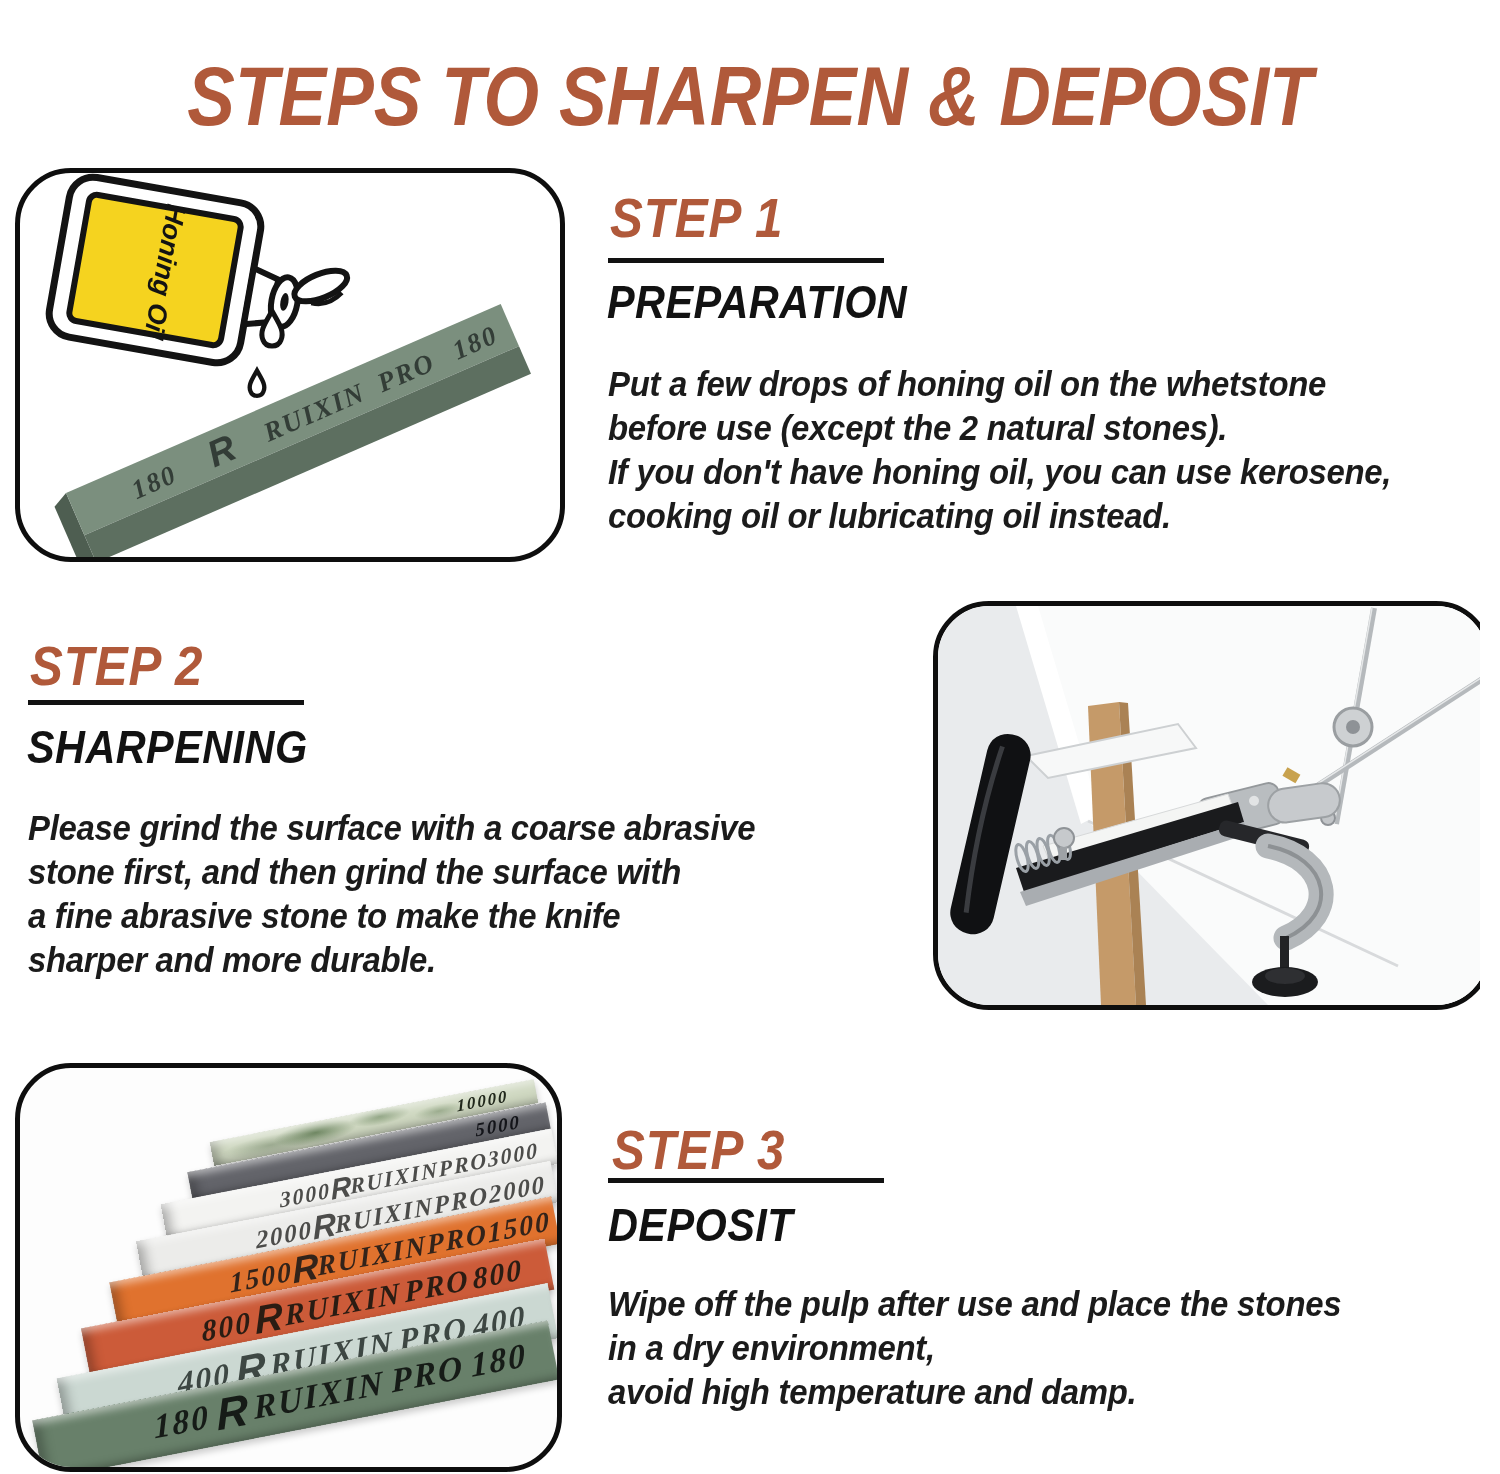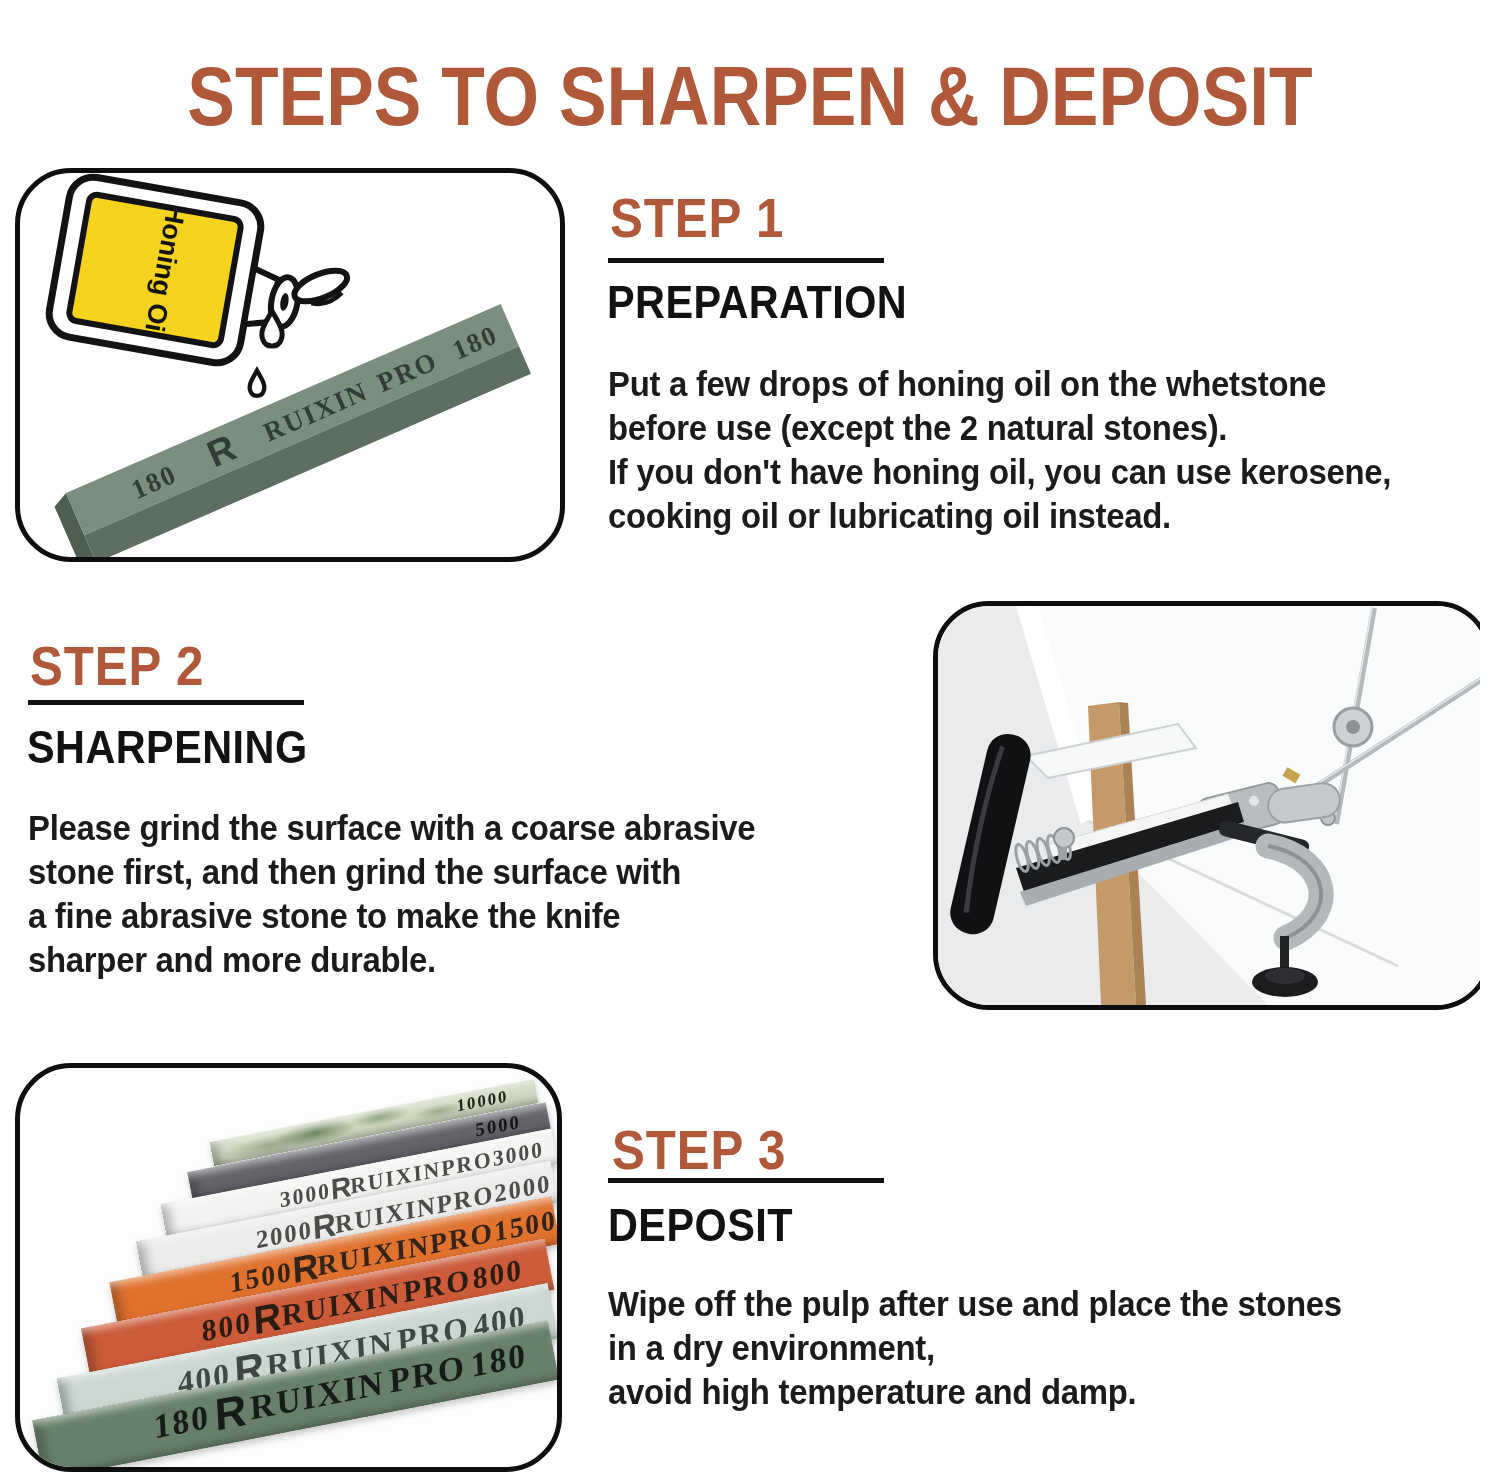--- a/index.html
+++ b/index.html
@@ -5,7 +5,7 @@
   html,body{margin:0;padding:0;background:#ffffff;}
   .canvas{
     position:relative; width:1480px; height:1474px; background:#fff;
-    font-family:"Liberation Sans", sans-serif; overflow:hidden;
+    font-family:"Liberation Sans", sans-serif; overflow:hidden;font-style:italic;
   }
   
   .page-title{

